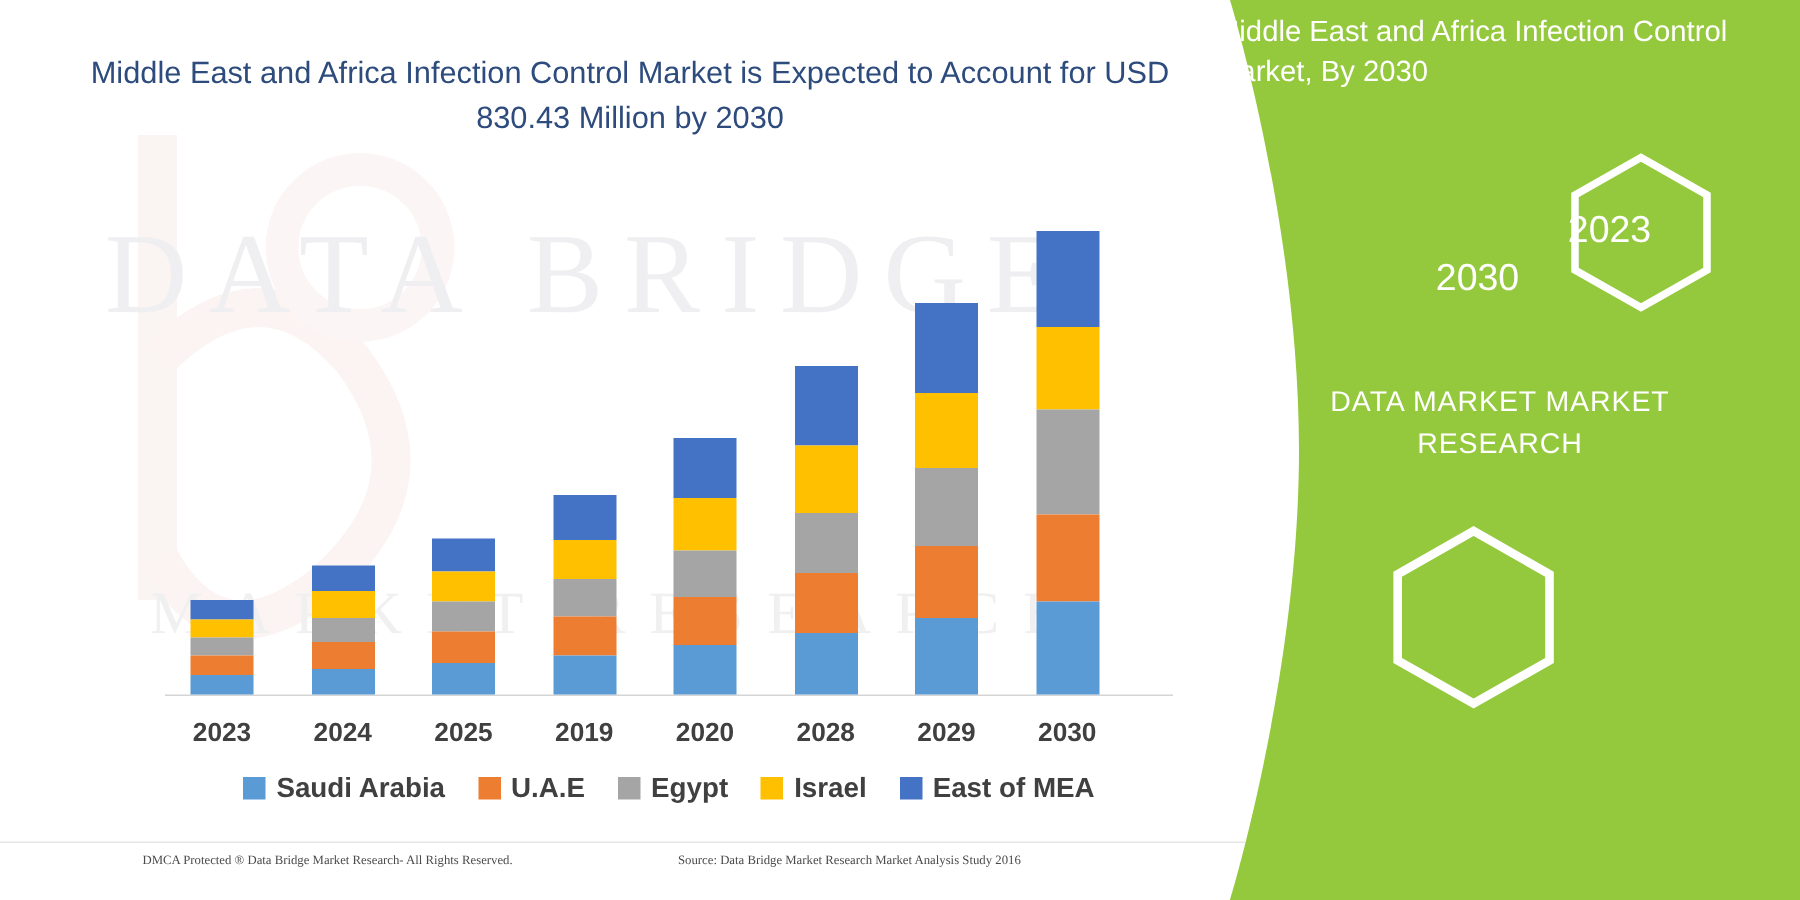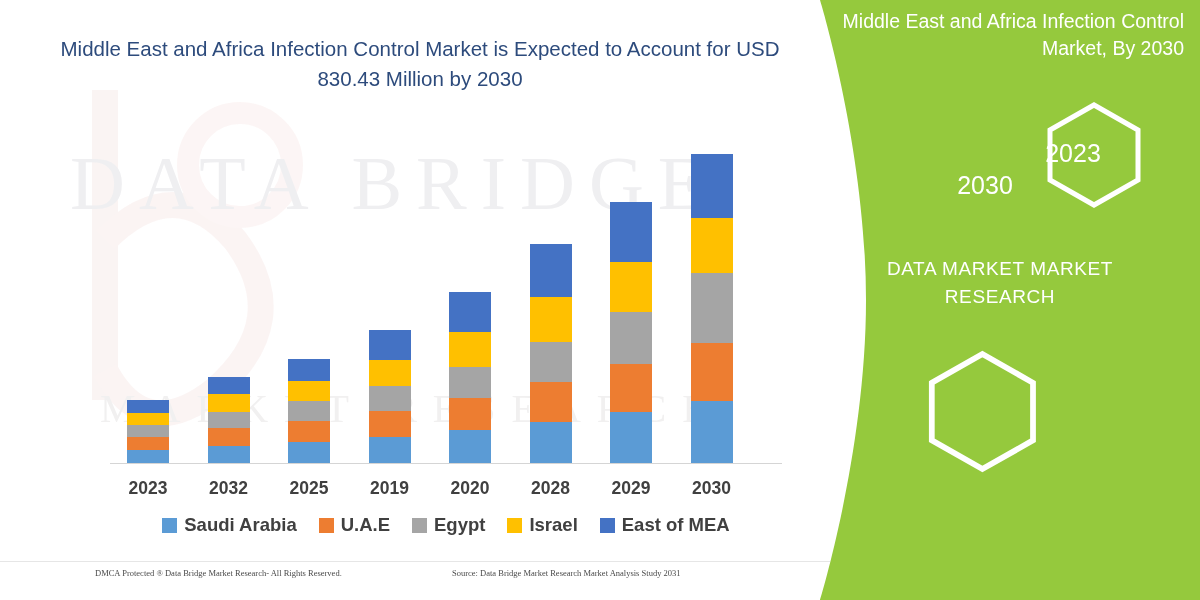--- a/index.html
+++ b/index.html
@@ -34,8 +34,8 @@
   .green-panel{position:absolute;right:0;top:0;width:420px;height:600px;}
   .green-panel svg{position:absolute;inset:0;}
   .gp-title{
-    position:absolute;left:20px;top:8px;width:384px;
-    text-align:right;color:#ffffff;font-size:19.5px;line-height:27px;
+    position:absolute;left:30px;top:8px;width:384px;
+    color:#ffffff;font-size:19.5px;line-height:27px;
     font-family:"Liberation Sans", sans-serif;
   }
   .gp-brand{

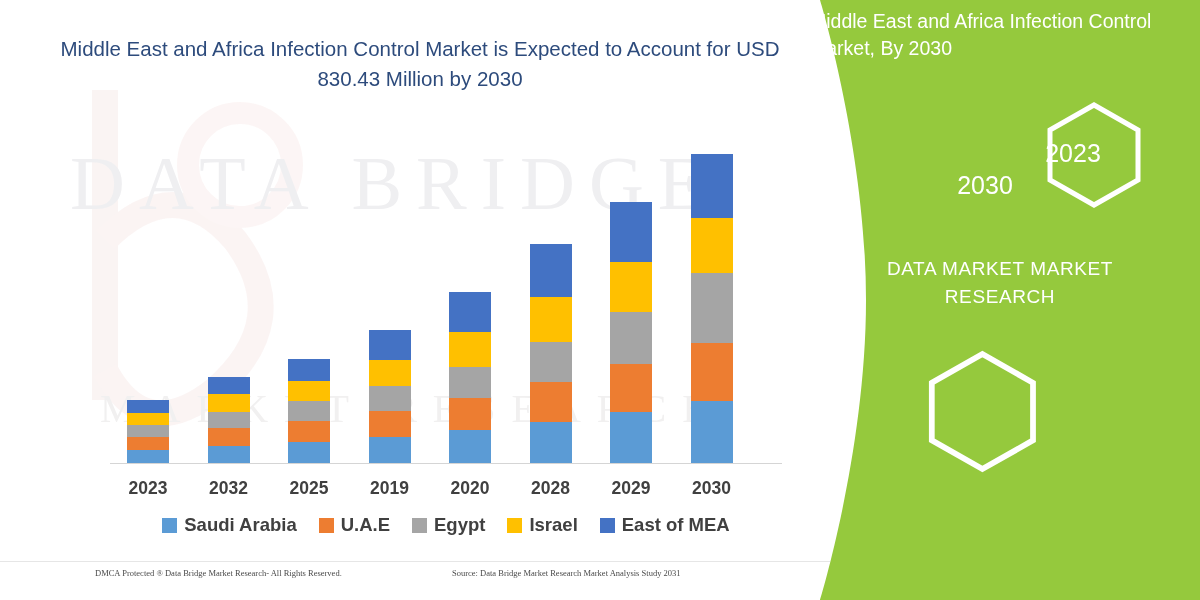--- a/index.html
+++ b/index.html
@@ -167,7 +167,7 @@
       </div>
     <div class="xlabels" id="xlabels">
         <div class="xlabel" style="left: 3px;">2023</div>
-        <div class="xlabel" style="left: 83.5px;">2032</div>
+        <div class="xlabel" style="left: 83.5px;">2024</div>
         <div class="xlabel" style="left: 164px;">2025</div>
         <div class="xlabel" style="left: 244.5px;">2019</div>
         <div class="xlabel" style="left: 325px;">2020</div>

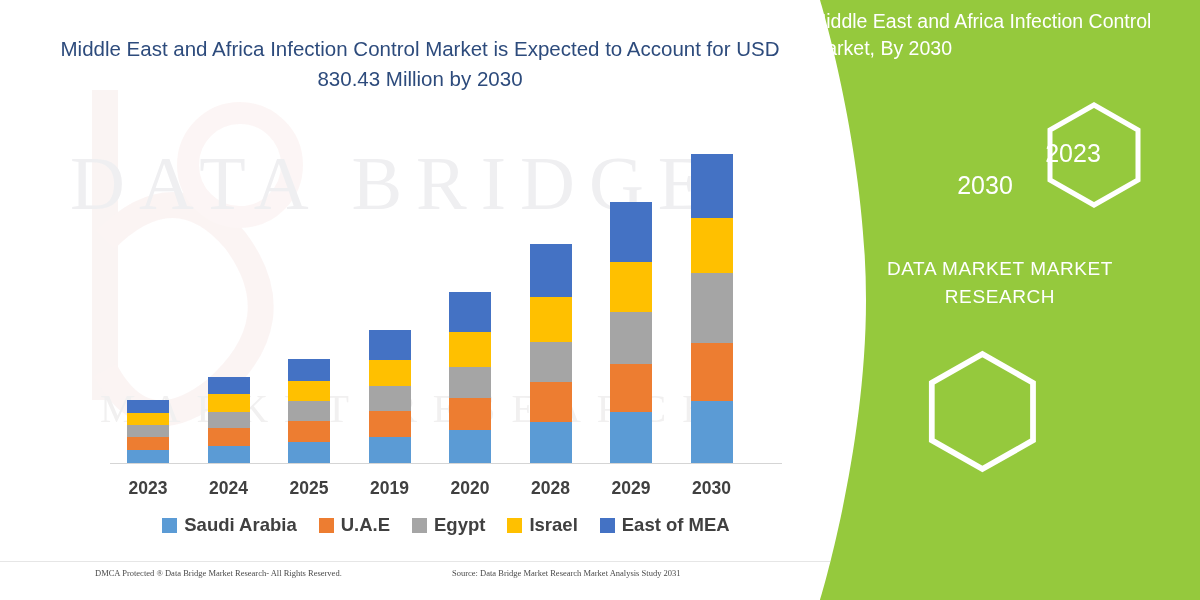--- a/index.html
+++ b/index.html
@@ -203,7 +203,7 @@
   <div class="footer-rule"></div>
   <div class="footer">
     <div class="footer-left">DMCA Protected ® Data Bridge Market Research- All Rights Reserved.</div>
-    <div class="footer-right">Source: Data Bridge Market Research  Market Analysis Study 2031</div>
+    <div class="footer-right">Source: Data Bridge Market Research  Market Analysis Study 2016</div>
   </div>
 
   <div class="green-panel">

